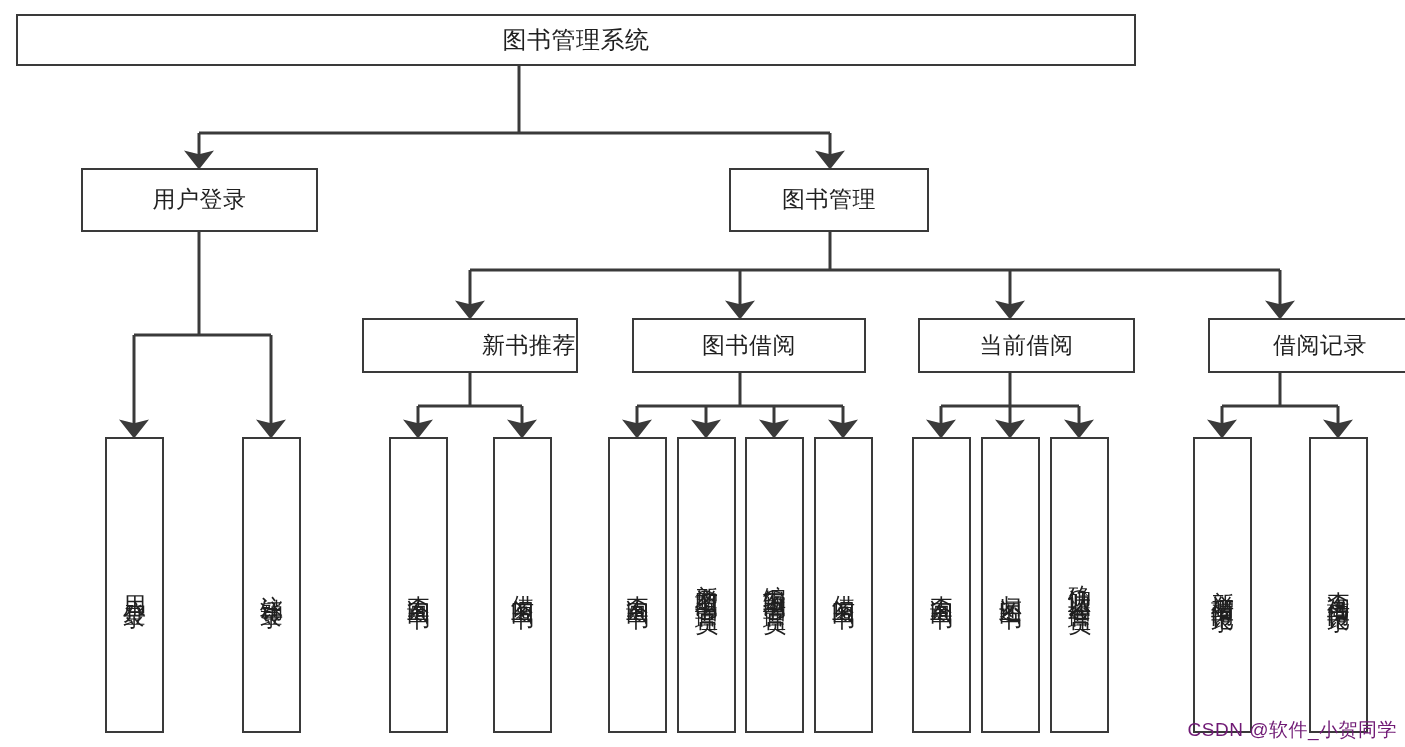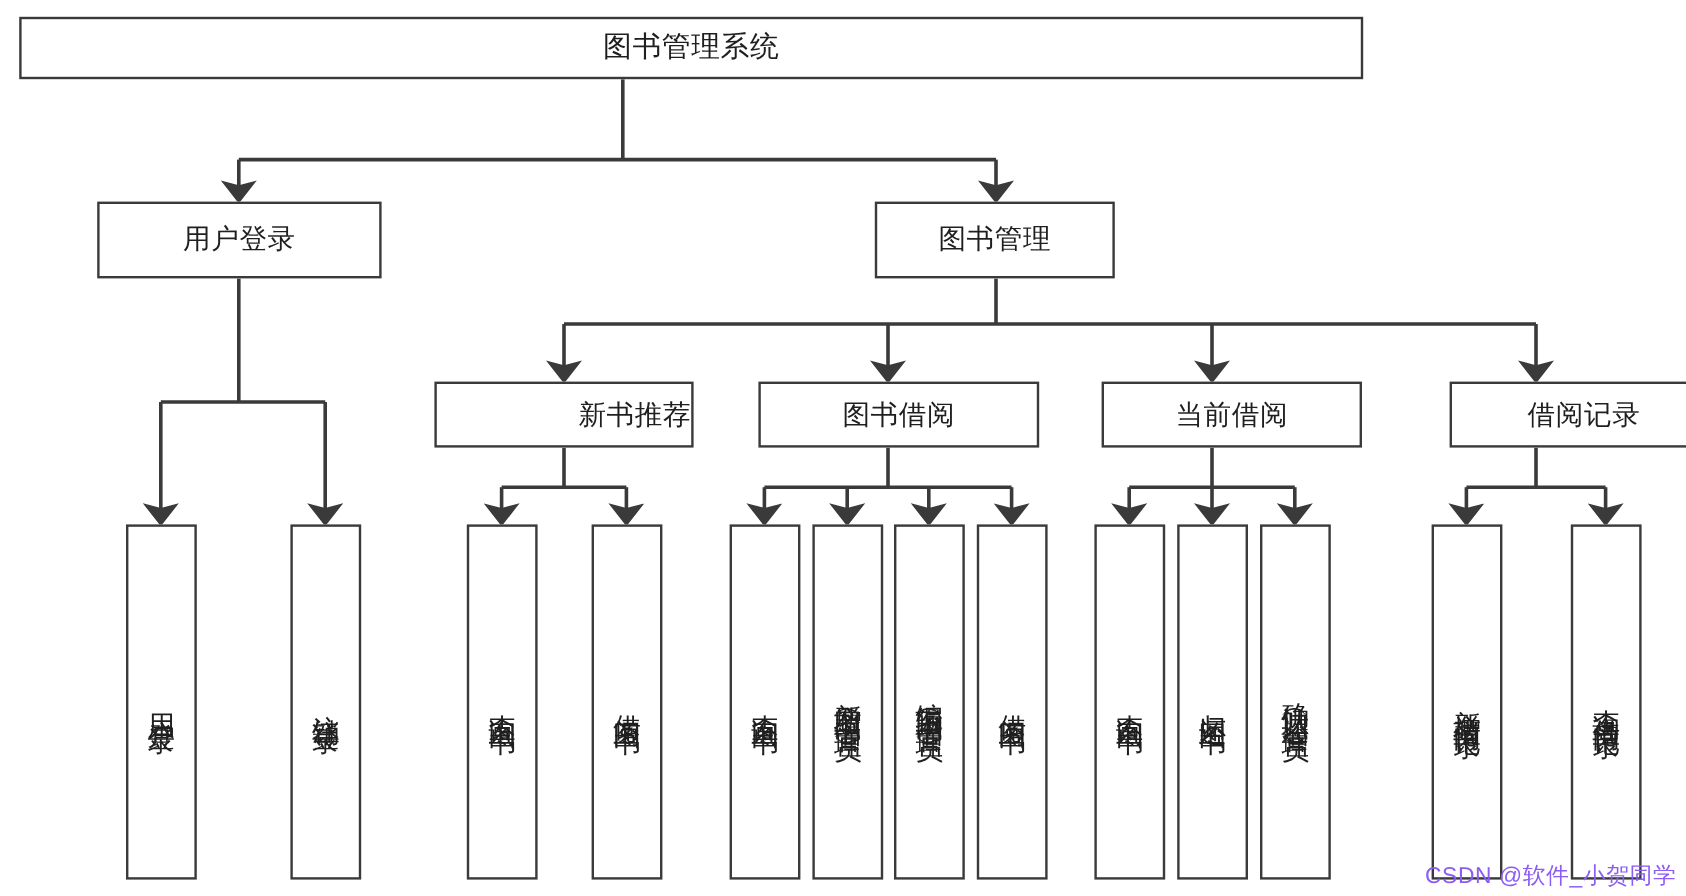--- a/index.html
+++ b/index.html
@@ -69,7 +69,7 @@
     right: 8px;
     bottom: 4px;
     font-size: 19px;
-    color: #8b5cf6;
+    color: #701a75;
     letter-spacing: 0.5px;
     white-space: nowrap;
     user-select: none;

